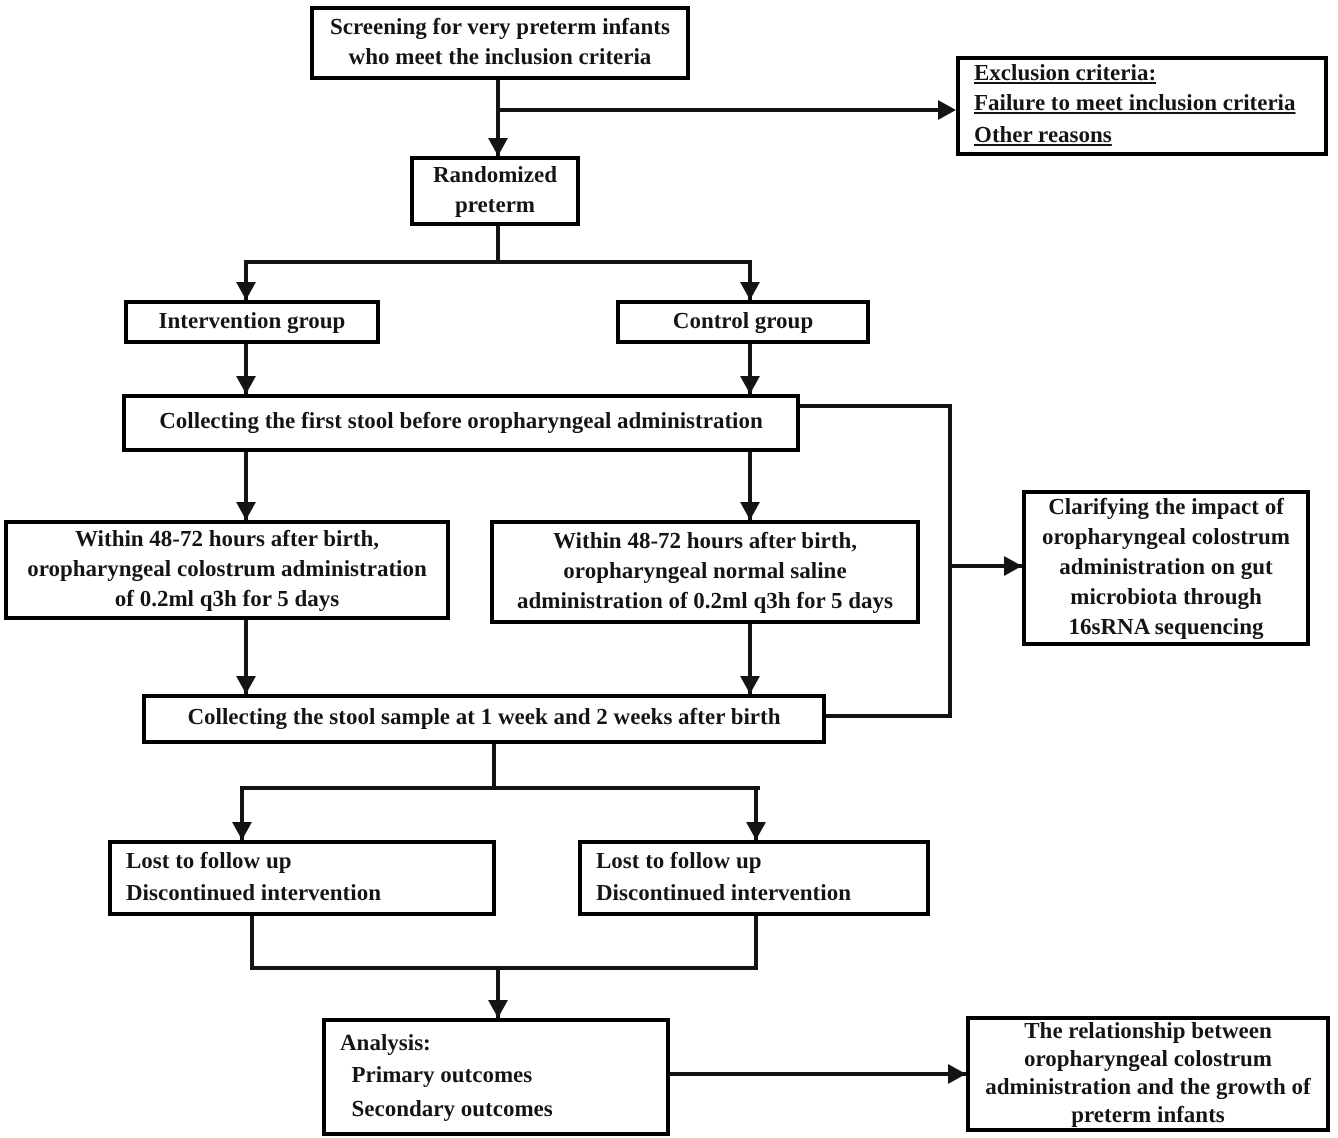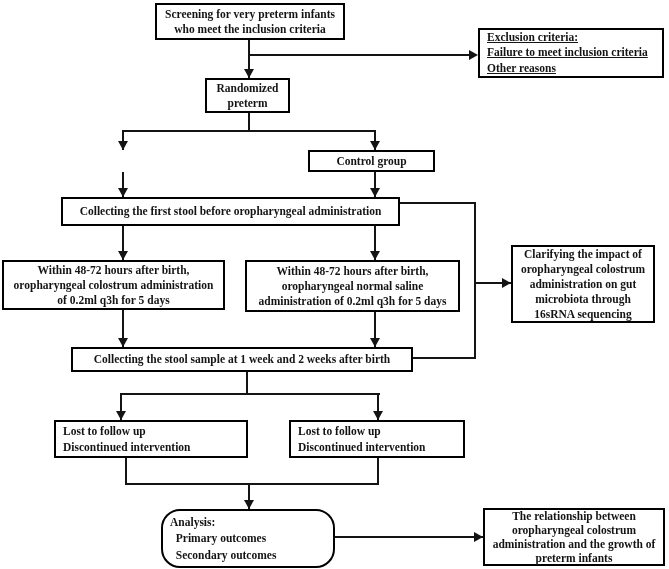--- a/index.html
+++ b/index.html
@@ -66,6 +66,7 @@
   <div class="box" style="left:205px; top:78px; width:85px; height:35px;">Randomized
 preterm</div>
 
+  <div class="box" style="left:62px; top:150px; width:128px; height:22px;">Intervention group</div>
 
   <div class="box" style="left:308px; top:150px; width:127px; height:22px;">Control group</div>
 

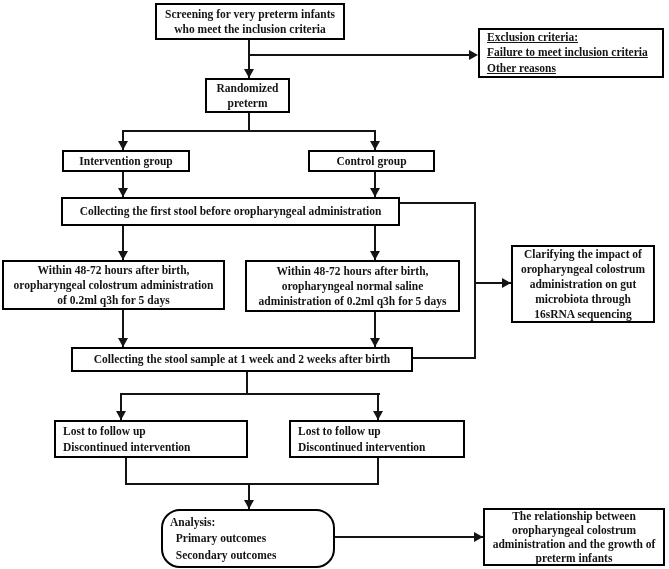--- a/index.html
+++ b/index.html
@@ -94,7 +94,7 @@
   <div class="box left" style="left:289px; top:420px; width:176px; height:38px; line-height:16px;">Lost to follow up
 Discontinued intervention</div>
 
-  <div class="box left" style="left:161px; top:509px; width:174px; height:59px; line-height:16.5px;border-radius:19px;">Analysis:
+  <div class="box left" style="left:161px; top:509px; width:174px; height:59px; line-height:16.5px;">Analysis:
   Primary outcomes
   Secondary outcomes</div>
 

